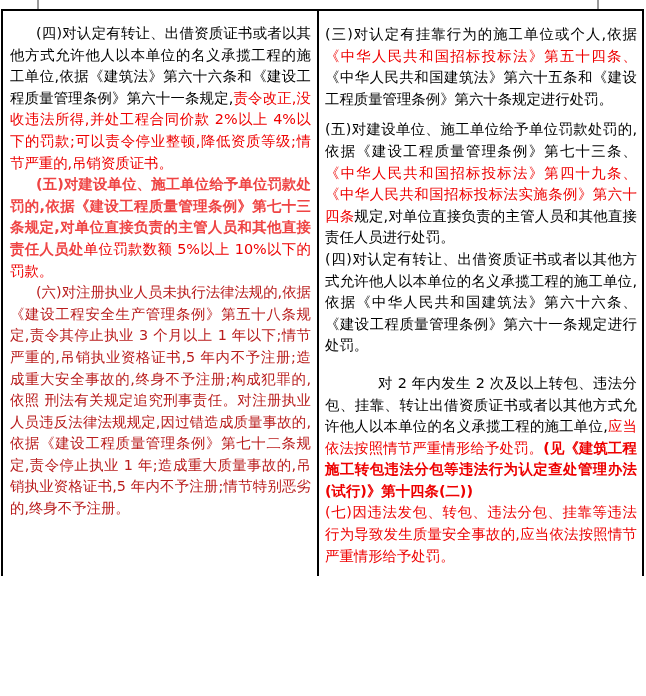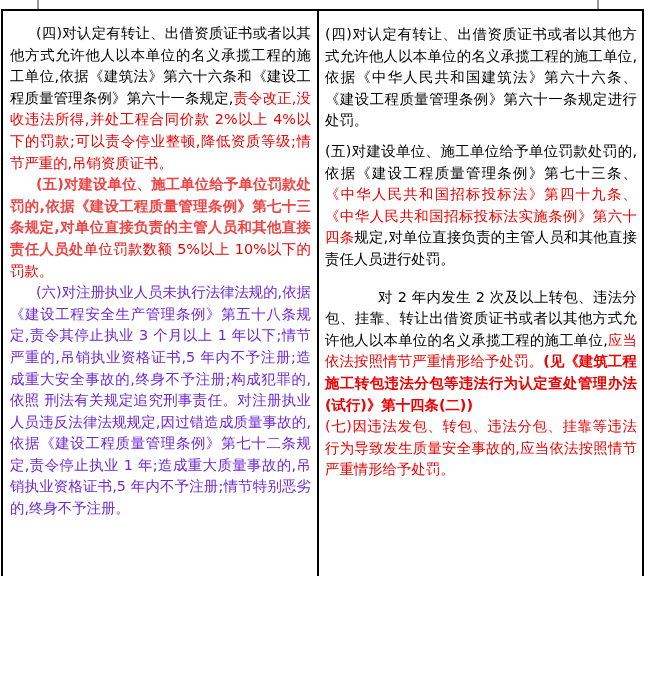--- a/index.html
+++ b/index.html
@@ -106,6 +106,7 @@
         <p class="para indent"><span class="s-red" style="color: #6d28d9;">(六)对注册执业人员未执行法律法规的,依据《建设工程安全生产管理条例》第五十八条规定,责令其停止执业 3 个月以上 1 年以下;情节严重的,吊销执业资格证书,5 年内不予注册;造成重大安全事故的,终身不予注册;构成犯罪的,依照 刑法有关规定追究刑事责任。对注册执业人员违反法律法规规定,因过错造成质量事故的,依据《建设工程质量管理条例》第七十二条规定,责令停止执业 1 年;造成重大质量事故的,吊销执业资格证书,5 年内不予注册;情节特别恶劣的,终身不予注册。</span></p>
       </div>
     <div class="cell cell-right">
+        <p class="para gap"><span class="s-black" style="color: rgb(0, 0, 0);">(三)对认定有挂靠行为的施工单位或个人,依据</span><span class="s-red" style="color: rgb(238, 0, 0);">《中华人民共和国招标投标法》第五十四条、</span><span class="s-black" style="color: rgb(0, 0, 0);">《中华人民共和国建筑法》第六十五条和《建设工程质量管理条例》第六十条规定进行处罚。</span></p>
         <p class="para gap"><span class="s-black" style="color: rgb(0, 0, 0);">(四)对认定有转让、出借资质证书或者以其他方式允许他人以本单位的名义承揽工程的施工单位,依据《中华人民共和国建筑法》第六十六条、《建设工程质量管理条例》第六十一条规定进行处罚。</span></p>
         <p class="para"><span class="s-black" style="color: rgb(0, 0, 0);">(五)对建设单位、施工单位给予单位罚款处罚的,依据《建设工程质量管理条例》第七十三条、</span><span class="s-red" style="color: rgb(238, 0, 0);">《中华人民共和国招标投标法》第四十九条、《中华人民共和国招标投标法实施条例》第六十四条</span><span class="s-black" style="color: rgb(0, 0, 0);">规定,对单位直接负责的主管人员和其他直接责任人员进行处罚。</span></p>
         <p class="para indent-big"><span class="s-black" style="color: rgb(0, 0, 0);">对 2 年内发生 2 次及以上转包、违法分包、挂靠、转让出借资质证书或者以其他方式允许他人以本单位的名义承揽工程的施工单位,</span><span class="s-red" style="color: rgb(238, 0, 0);">应当依法按照情节严重情形给予处罚。</span><span class="s-red-bold" style="color: rgb(238, 0, 0);">(见《建筑工程施工转包违法分包等违法行为认定查处管理办法(试行)》第十四条(二))</span></p>

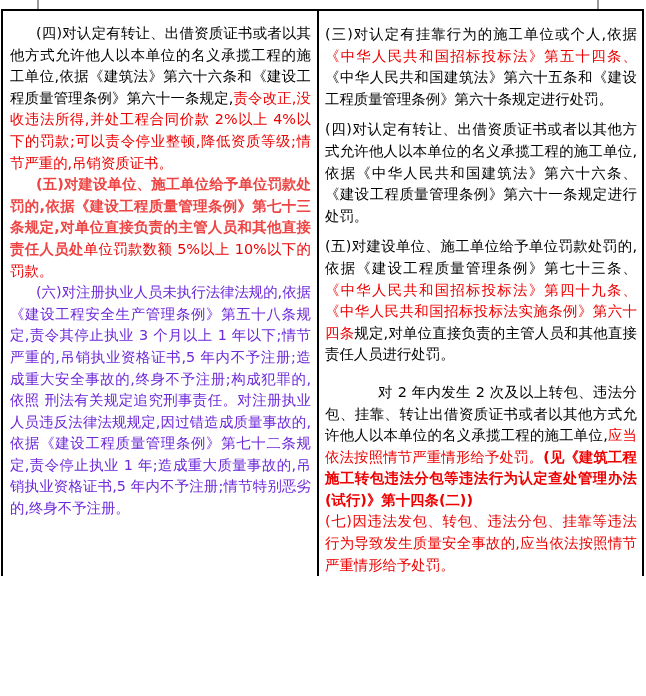--- a/index.html
+++ b/index.html
@@ -107,8 +107,8 @@
       </div>
     <div class="cell cell-right">
         <p class="para gap"><span class="s-black" style="color: rgb(0, 0, 0);">(三)对认定有挂靠行为的施工单位或个人,依据</span><span class="s-red" style="color: rgb(238, 0, 0);">《中华人民共和国招标投标法》第五十四条、</span><span class="s-black" style="color: rgb(0, 0, 0);">《中华人民共和国建筑法》第六十五条和《建设工程质量管理条例》第六十条规定进行处罚。</span></p>
+        <p class="para"><span class="s-black" style="color: rgb(0, 0, 0);">(五)对建设单位、施工单位给予单位罚款处罚的,依据《建设工程质量管理条例》第七十三条、</span><span class="s-red" style="color: rgb(238, 0, 0);">《中华人民共和国招标投标法》第四十九条、《中华人民共和国招标投标法实施条例》第六十四条</span><span class="s-black" style="color: rgb(0, 0, 0);">规定,对单位直接负责的主管人员和其他直接责任人员进行处罚。</span></p>
         <p class="para gap"><span class="s-black" style="color: rgb(0, 0, 0);">(四)对认定有转让、出借资质证书或者以其他方式允许他人以本单位的名义承揽工程的施工单位,依据《中华人民共和国建筑法》第六十六条、《建设工程质量管理条例》第六十一条规定进行处罚。</span></p>
-        <p class="para"><span class="s-black" style="color: rgb(0, 0, 0);">(五)对建设单位、施工单位给予单位罚款处罚的,依据《建设工程质量管理条例》第七十三条、</span><span class="s-red" style="color: rgb(238, 0, 0);">《中华人民共和国招标投标法》第四十九条、《中华人民共和国招标投标法实施条例》第六十四条</span><span class="s-black" style="color: rgb(0, 0, 0);">规定,对单位直接负责的主管人员和其他直接责任人员进行处罚。</span></p>
         <p class="para indent-big"><span class="s-black" style="color: rgb(0, 0, 0);">对 2 年内发生 2 次及以上转包、违法分包、挂靠、转让出借资质证书或者以其他方式允许他人以本单位的名义承揽工程的施工单位,</span><span class="s-red" style="color: rgb(238, 0, 0);">应当依法按照情节严重情形给予处罚。</span><span class="s-red-bold" style="color: rgb(238, 0, 0);">(见《建筑工程施工转包违法分包等违法行为认定查处管理办法(试行)》第十四条(二))</span></p>
         <p class="para"><span class="s-red" style="color: rgb(238, 0, 0);">(七)因违法发包、转包、违法分包、挂靠等违法行为导致发生质量安全事故的,应当依法按照情节严重情形给予处罚。</span></p>
       </div>

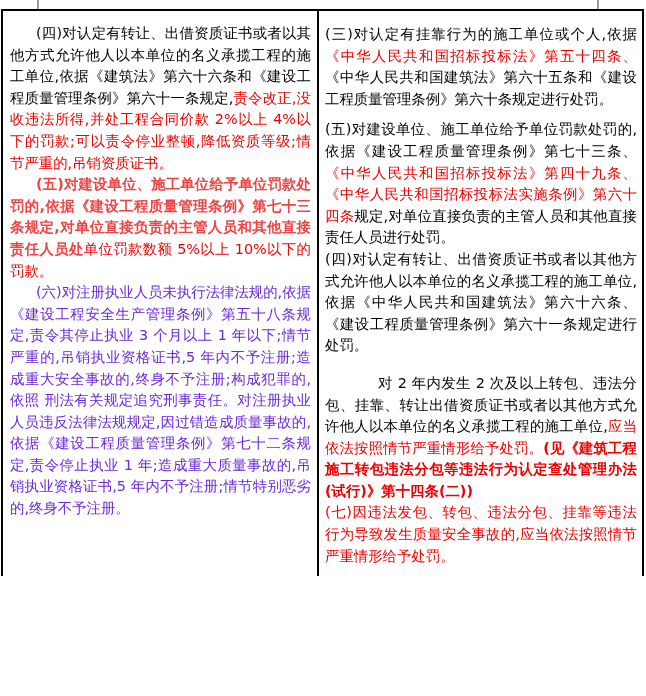--- a/index.html
+++ b/index.html
@@ -103,7 +103,7 @@
     <div class="cell cell-left">
         <p class="para indent"><span class="s-black" style="color: rgb(0, 0, 0);">(四)对认定有转让、出借资质证书或者以其他方式允许他人以本单位的名义承揽工程的施工单位,依据《建筑法》第六十六条和《建设工程质量管理条例》第六十一条规定,</span><span class="s-red" style="color: rgb(238, 0, 0);">责令改正,没收违法所得,并处工程合同价款 2%以上 4%以下的罚款;可以责令停业整顿,降低资质等级;情节严重的,吊销资质证书。</span></p>
         <p class="para indent"><span class="s-black" style="color: #ef4444; font-weight: bold;">(五)对建设单位、施工单位给予单位罚款处罚的,依据《建设工程质量管理条例》第七十三条规定,对单位直接负责的主管人员和其他直接责任人员处</span><span class="s-red" style="color: rgb(238, 0, 0);">单位罚款数额 5%以上 10%以下的罚款。</span></p>
-        <p class="para indent"><span class="s-red" style="color: #6d28d9;">(六)对注册执业人员未执行法律法规的,依据《建设工程安全生产管理条例》第五十八条规定,责令其停止执业 3 个月以上 1 年以下;情节严重的,吊销执业资格证书,5 年内不予注册;造成重大安全事故的,终身不予注册;构成犯罪的,依照 刑法有关规定追究刑事责任。对注册执业人员违反法律法规规定,因过错造成质量事故的,依据《建设工程质量管理条例》第七十二条规定,责令停止执业 1 年;造成重大质量事故的,吊销执业资格证书,5 年内不予注册;情节特别恶劣的,终身不予注册。</span></p>
+        <p class="para indent"><span class="s-red" style="color: #b91c1c;">(六)对注册执业人员未执行法律法规的,依据《建设工程安全生产管理条例》第五十八条规定,责令其停止执业 3 个月以上 1 年以下;情节严重的,吊销执业资格证书,5 年内不予注册;造成重大安全事故的,终身不予注册;构成犯罪的,依照 刑法有关规定追究刑事责任。对注册执业人员违反法律法规规定,因过错造成质量事故的,依据《建设工程质量管理条例》第七十二条规定,责令停止执业 1 年;造成重大质量事故的,吊销执业资格证书,5 年内不予注册;情节特别恶劣的,终身不予注册。</span></p>
       </div>
     <div class="cell cell-right">
         <p class="para gap"><span class="s-black" style="color: rgb(0, 0, 0);">(三)对认定有挂靠行为的施工单位或个人,依据</span><span class="s-red" style="color: rgb(238, 0, 0);">《中华人民共和国招标投标法》第五十四条、</span><span class="s-black" style="color: rgb(0, 0, 0);">《中华人民共和国建筑法》第六十五条和《建设工程质量管理条例》第六十条规定进行处罚。</span></p>

